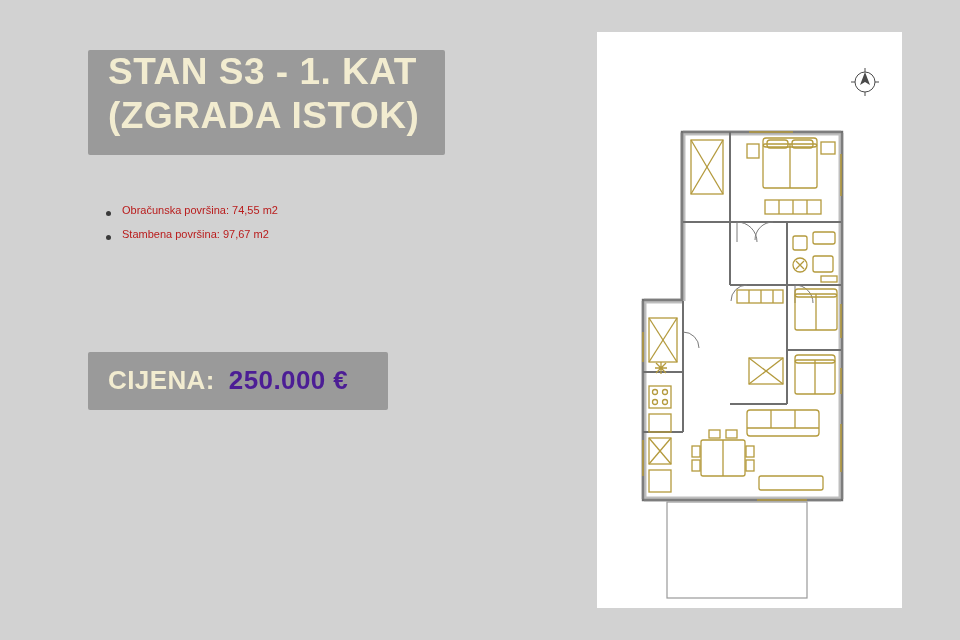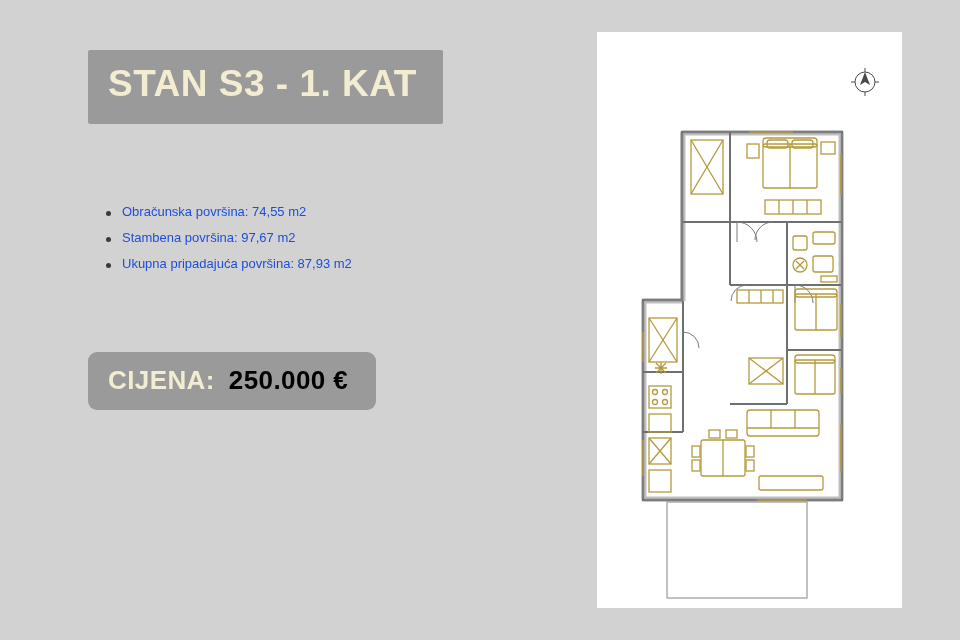--- a/index.html
+++ b/index.html
@@ -29,7 +29,7 @@
     left: 88px;
     top: 50px;
     background: #9a9a9a;
-    padding: 12px 26px 18px 20px;
+    padding: 0 26px 18px 20px;
     border-radius: 2px;
   }
   #title-block .line {

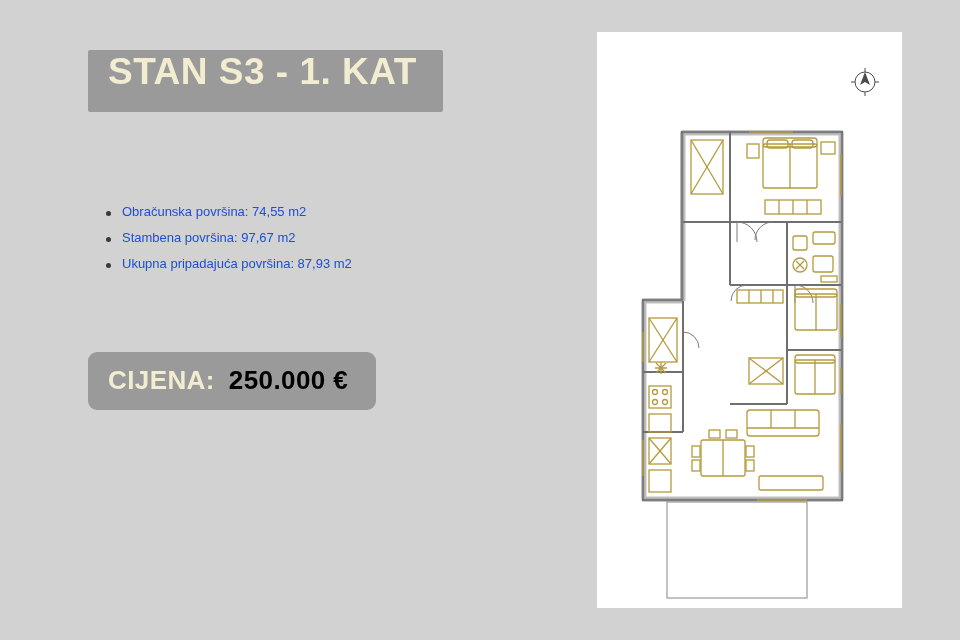--- a/index.html
+++ b/index.html
@@ -116,6 +116,7 @@
 
   <div id="title-block">
     <div class="line">STAN S3 - 1. KAT</div>
+    <div class="line">(ZGRADA ISTOK)</div>
   </div>
 
   <ul id="facts">

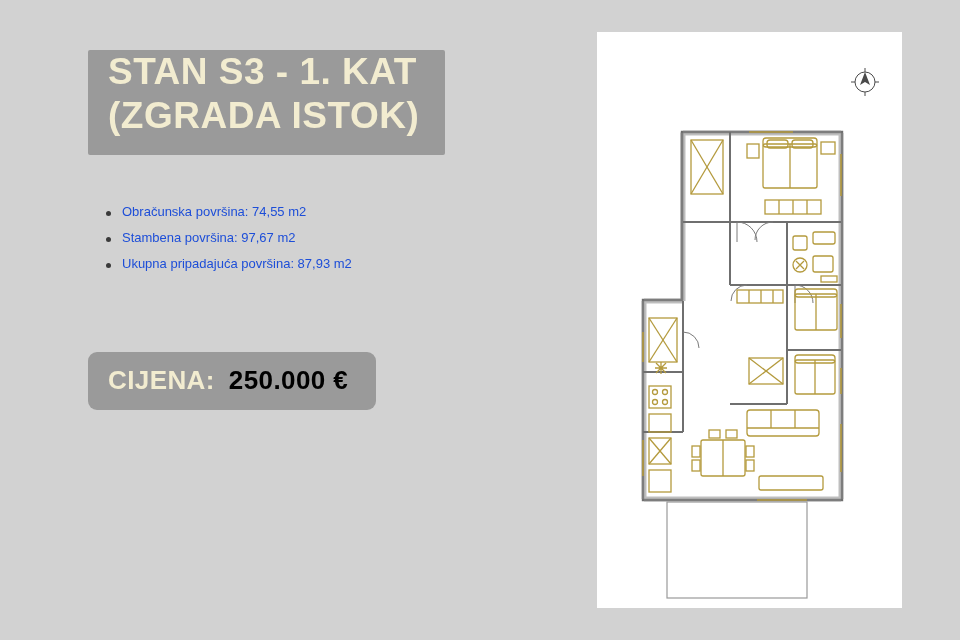--- a/index.html
+++ b/index.html
@@ -52,8 +52,8 @@
   }
   #facts li {
     position: relative;
-    color: #1d4ed8;
-    font-size: 13px;
+    color: #b91c1c;
+    font-size: 11px;
     line-height: 1.0;
     padding: 0 0 0 18px;
     margin: 0 0 13px 0;

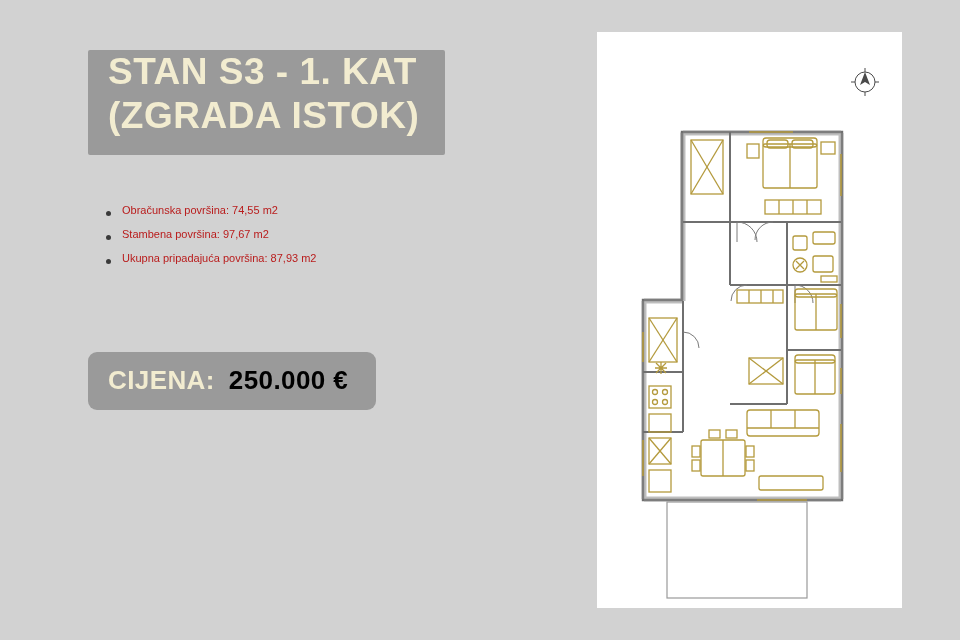--- a/index.html
+++ b/index.html
@@ -122,7 +122,6 @@
   <ul id="facts">
     <li><span>Obračunska površina: 74,55 m2</span></li>
     <li><span>Stambena površina: 97,67 m2</span></li>
-    <li><span>Ukupna pripadajuća površina: 87,93 m2</span></li>
   </ul>
 
   <div id="price-block">

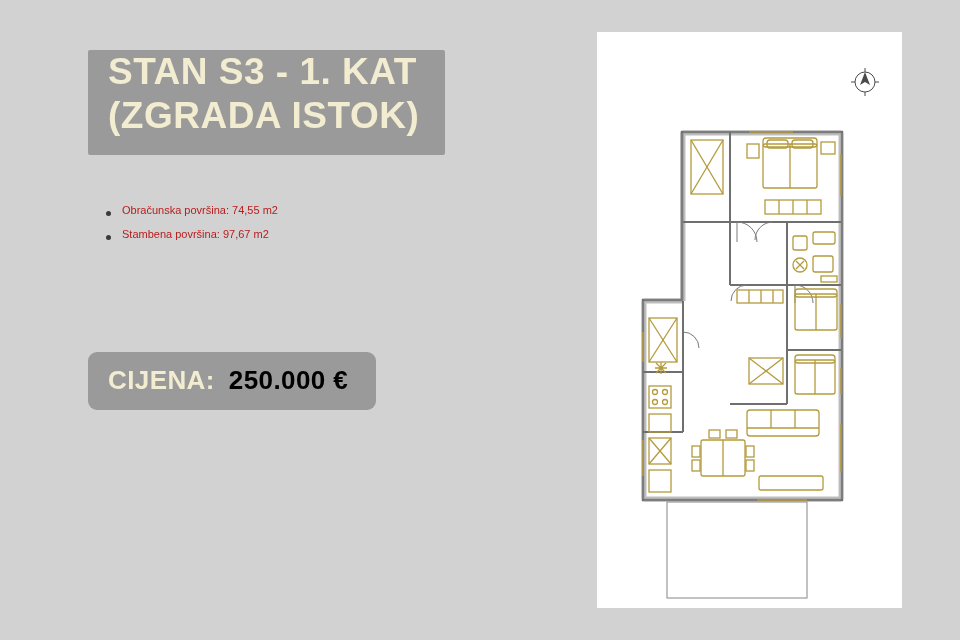--- a/index.html
+++ b/index.html
@@ -75,8 +75,8 @@
     left: 88px;
     top: 352px;
     background: #9a9a9a;
-    border-radius: 9px;
-    padding: 13px 28px 14px 20px;
+    border-radius: 2px;
+    padding: 13px 40px 14px 20px;
     display: flex;
     align-items: baseline;
     gap: 14px;

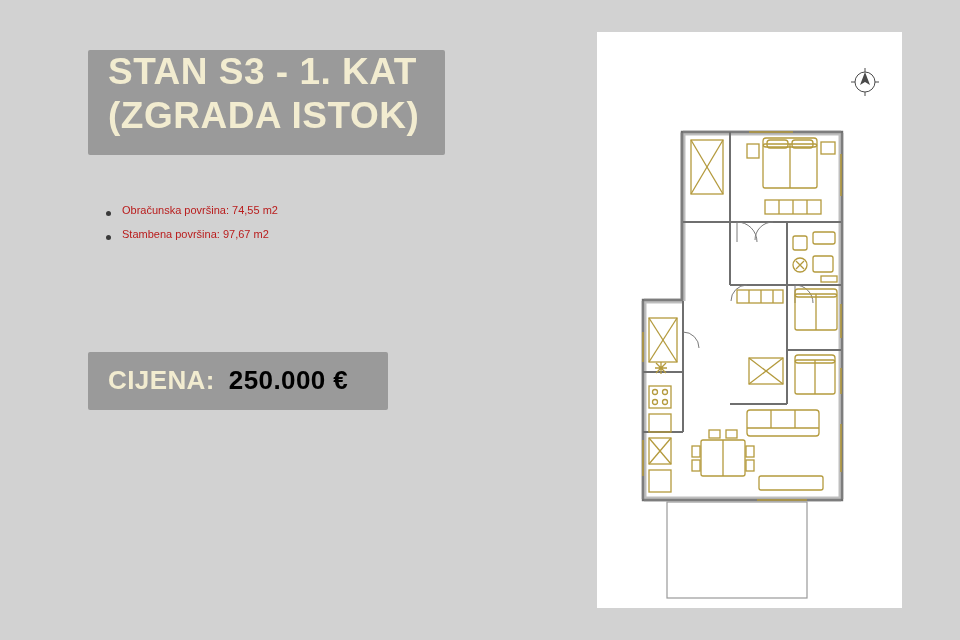--- a/index.html
+++ b/index.html
@@ -88,7 +88,7 @@
     letter-spacing: 0.4px;
   }
   #price-block .price-value {
-    color: #000000;
+    color: #4c1d95;
     font-size: 26px;
     font-weight: bold;
     letter-spacing: 0.4px;

